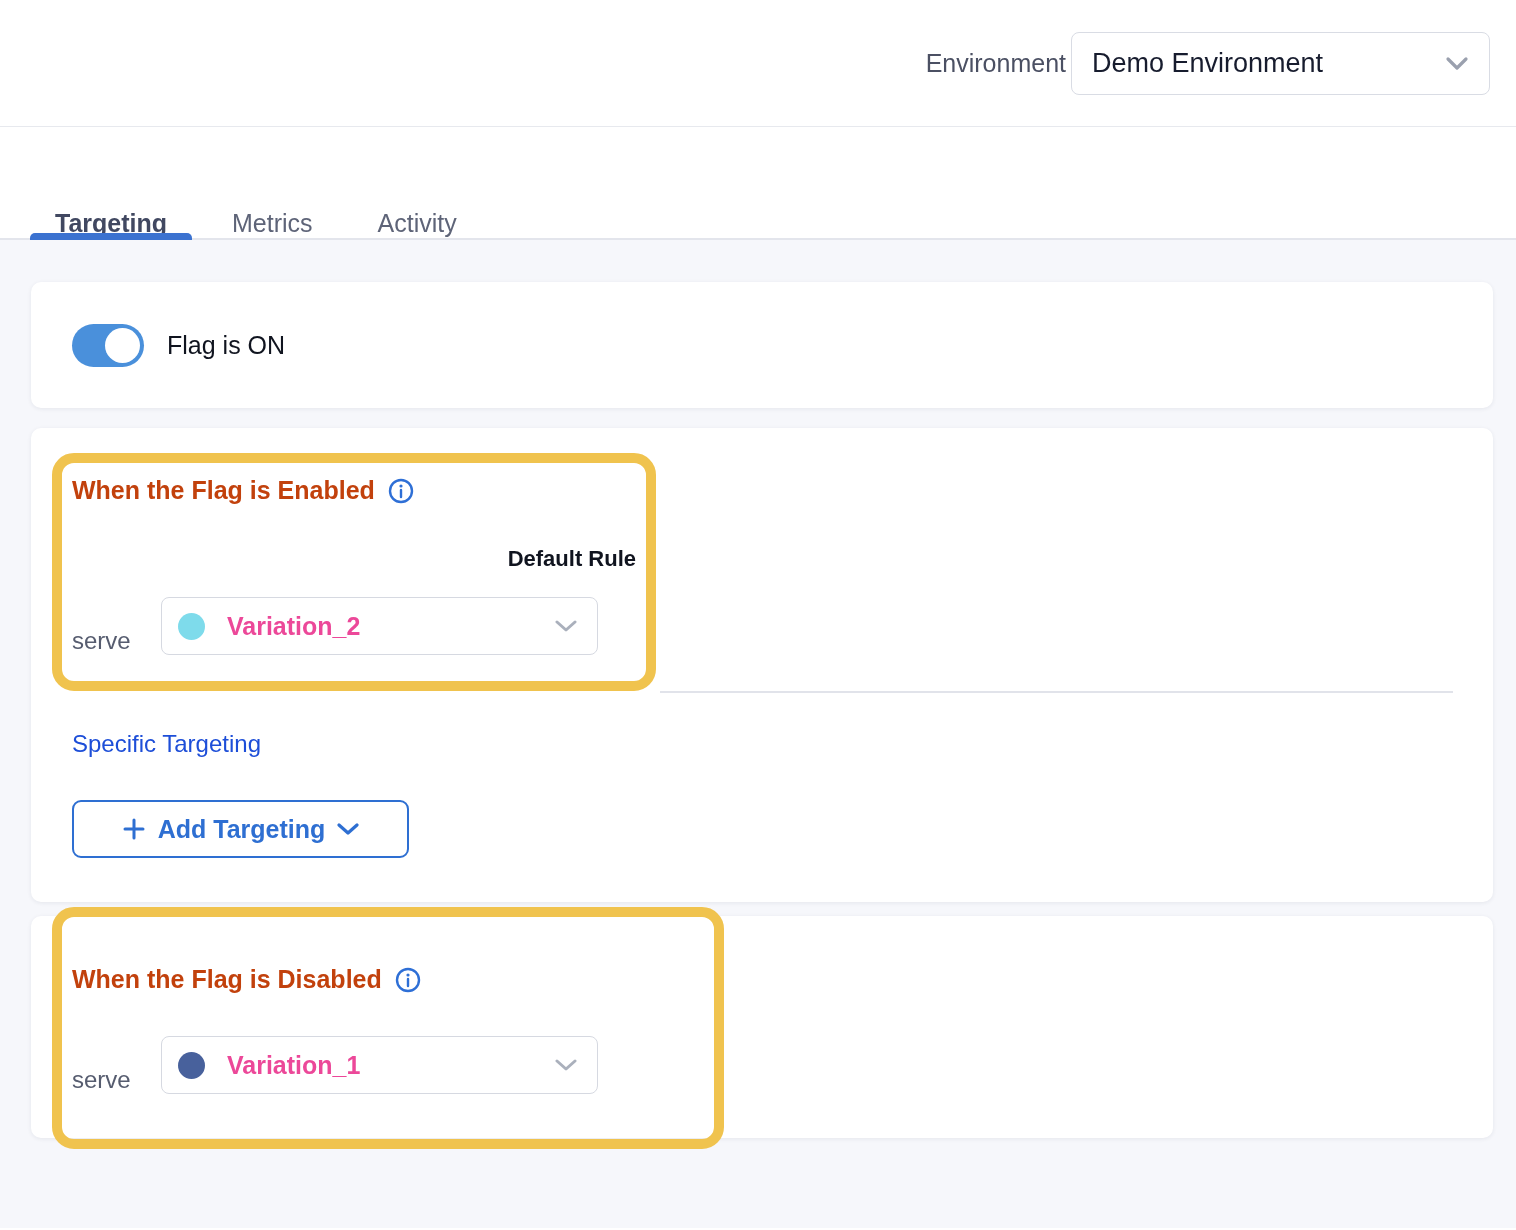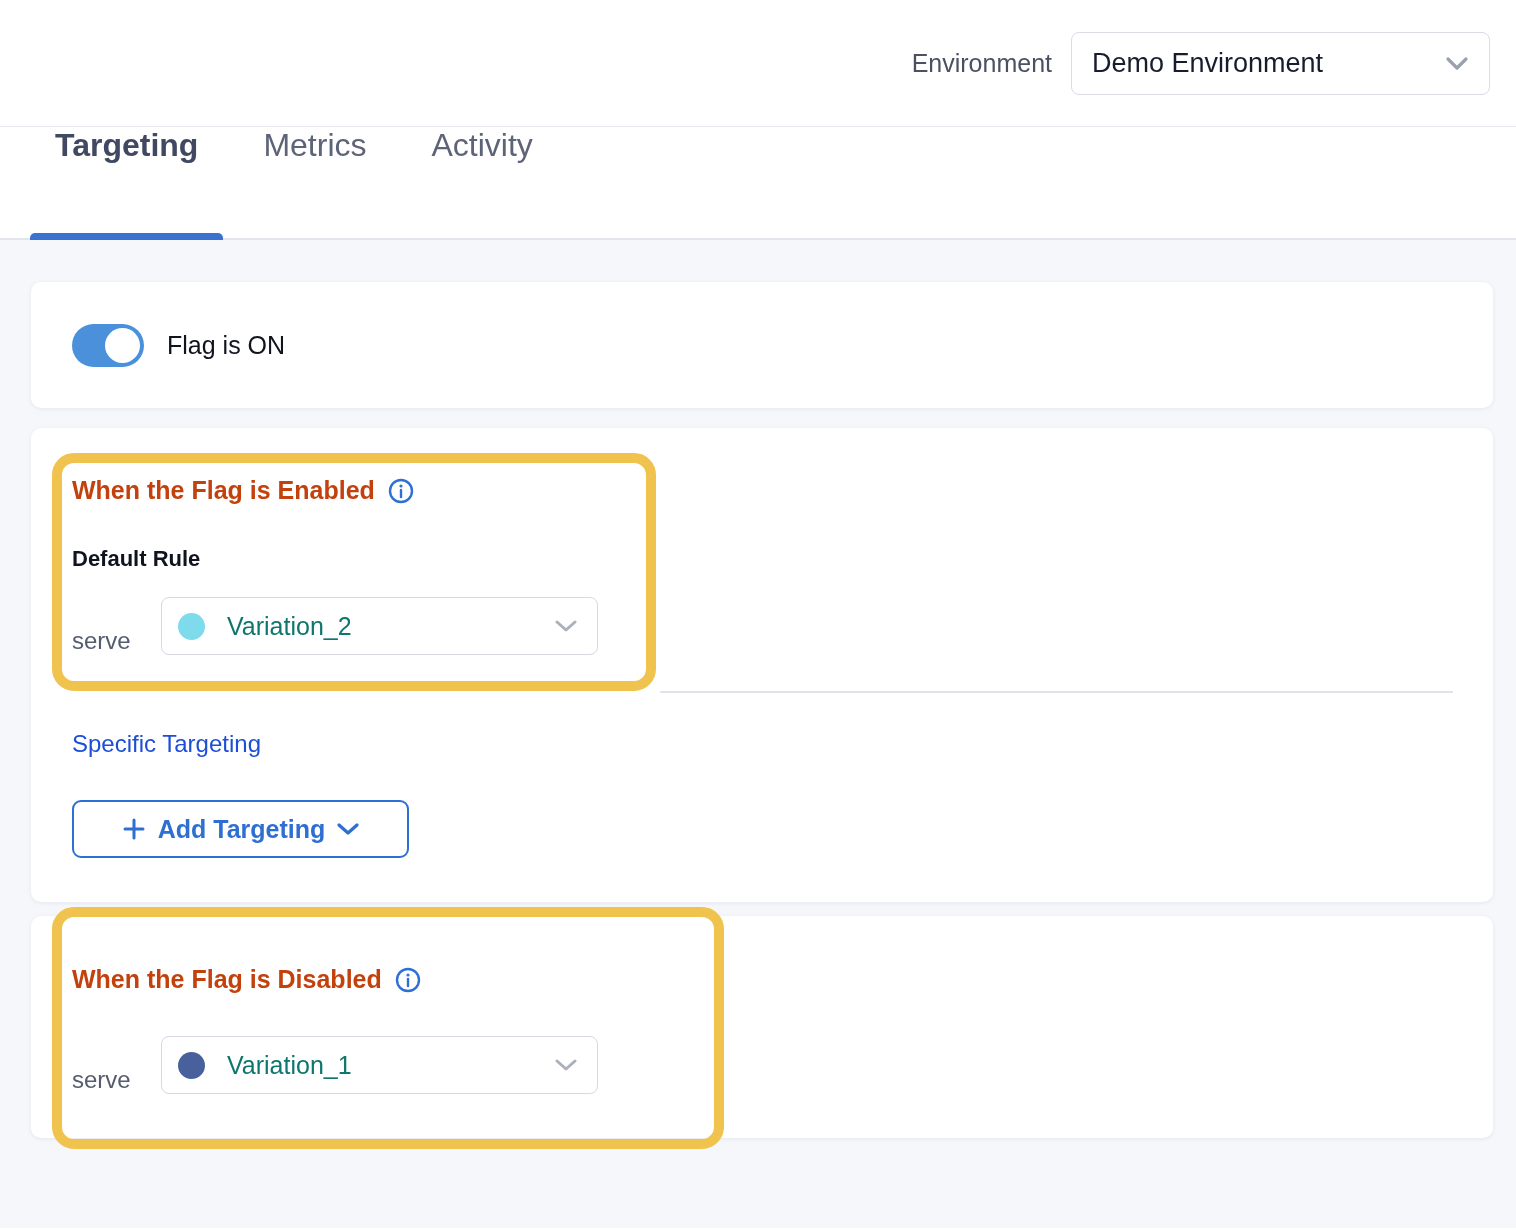--- a/index.html
+++ b/index.html
@@ -19,7 +19,7 @@
     align-items: center;
     justify-content: flex-end;
     padding-right: 26px;
-    gap: 19px;
+    gap: 5px;
     border-bottom: 1px solid #e7e9ee;
   }
   .env-label { font-size: 25px; color: #4b5063; }

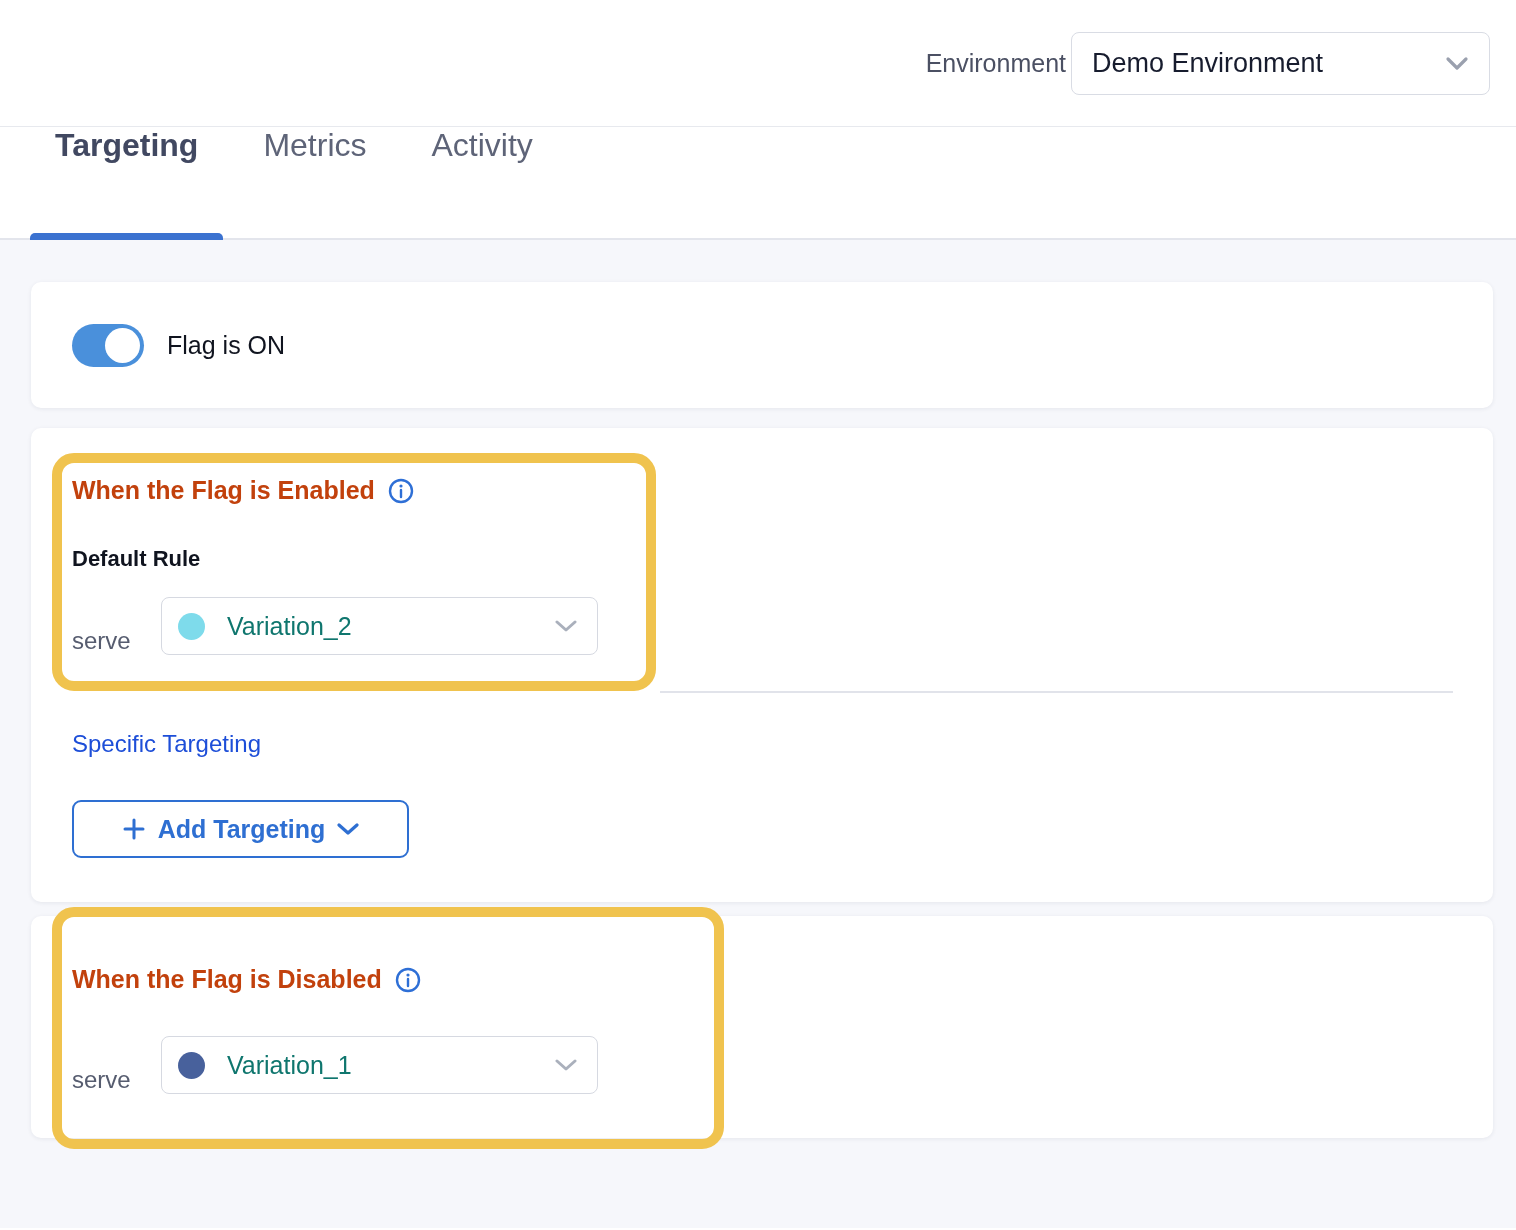--- a/index.html
+++ b/index.html
@@ -46,8 +46,8 @@
   }
   .tab {
     padding: 0 25px;
-    display: flex; align-items: flex-start;
-    font-size: 32px;
+    display: flex; align-items: flex-end;
+    font-size: 25px;
     color: #5e6478;
     position: relative;
     cursor: pointer;

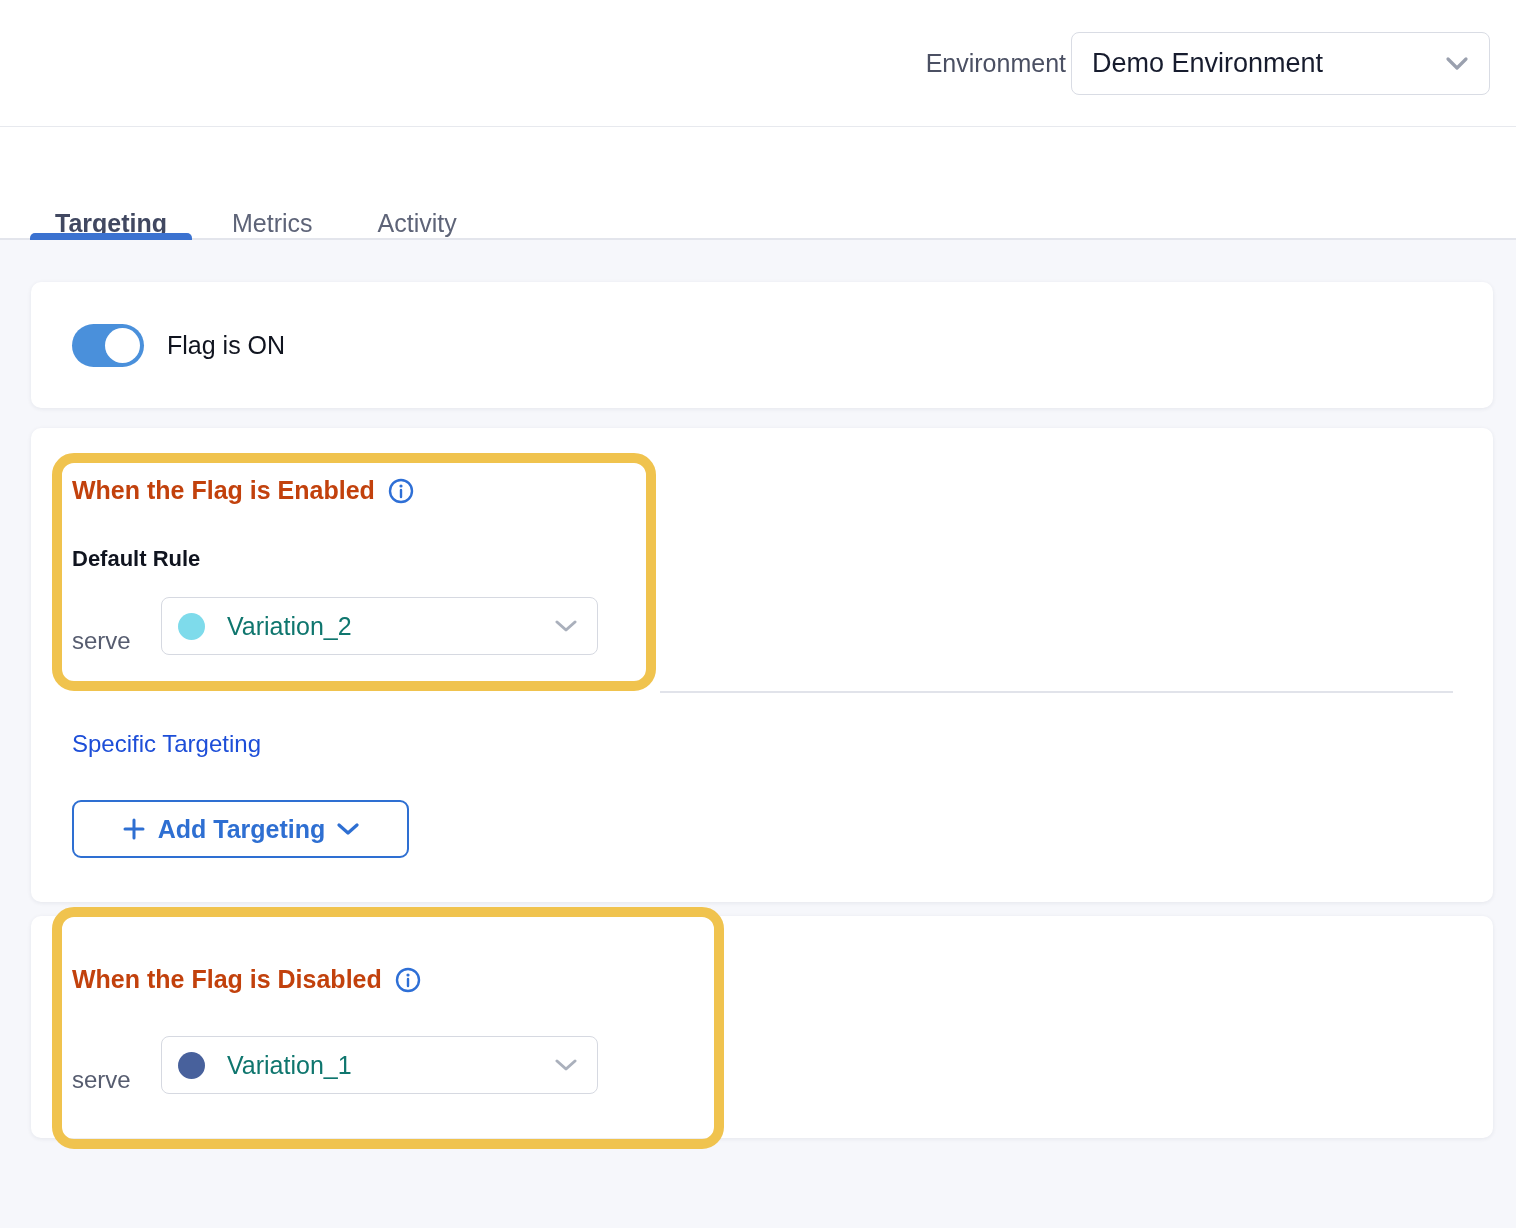--- a/index.html
+++ b/index.html
@@ -116,7 +116,7 @@
 
   .heading-row { display: flex; align-items: center; gap: 13px; }
   .section-title { font-size: 25px; font-weight: bold; color: #c2410c; }
-  .default-rule { margin-top: 41px; font-size: 22px; font-weight: bold; color: #10141f; }
+  .default-rule { margin-top: 41px; font-size: 22px; font-weight: bold; color: #10141f; text-align: right; }
 
   .serve-row { display: flex; align-items: flex-end; }
   .hl-enabled .serve-row { margin-top: 25px; }

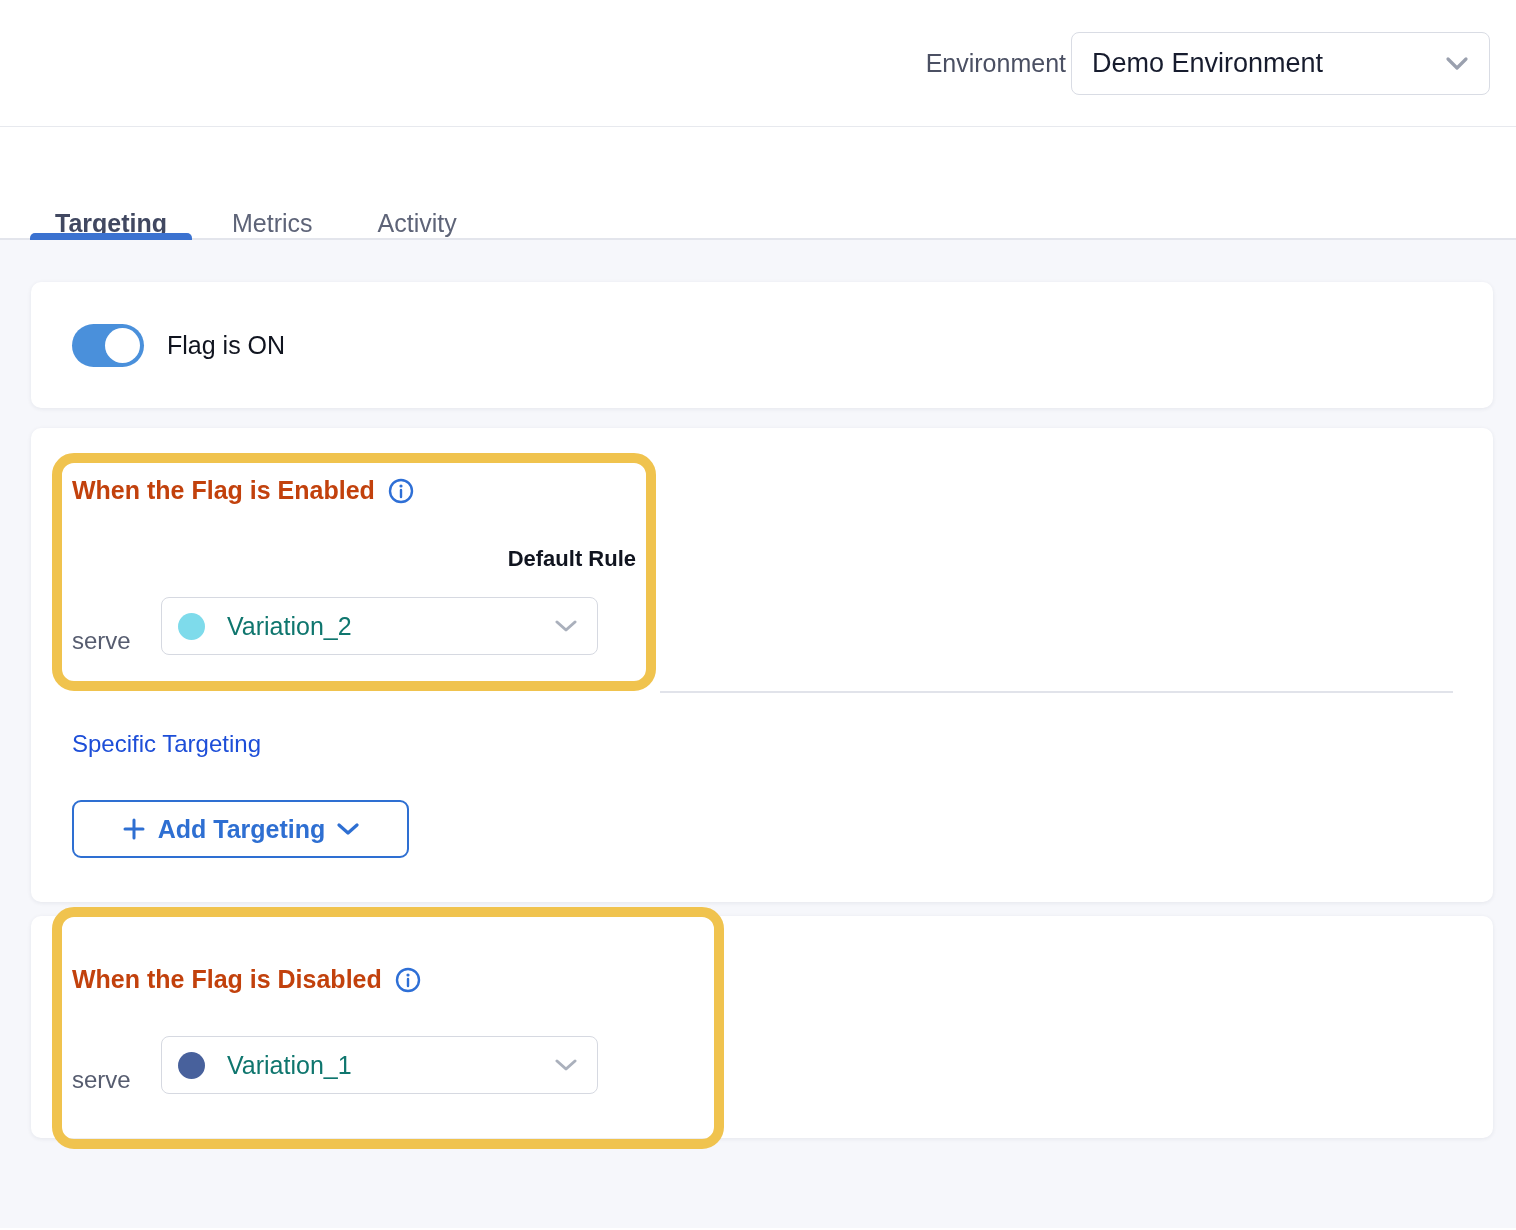--- a/index.html
+++ b/index.html
@@ -135,7 +135,7 @@
   .variation-dot { width: 27px; height: 27px; border-radius: 50%; margin-right: 22px; flex: 0 0 auto; }
   .dot-cyan { background: #7edbeb; }
   .dot-navy { background: #48619c; }
-  .variation-name { font-size: 25px; color: #0f766e; flex: 1; }
+  .variation-name { font-size: 25px; color: #ec4899; flex: 1; font-weight: bold; }
 
   .divider {
     position: absolute;

